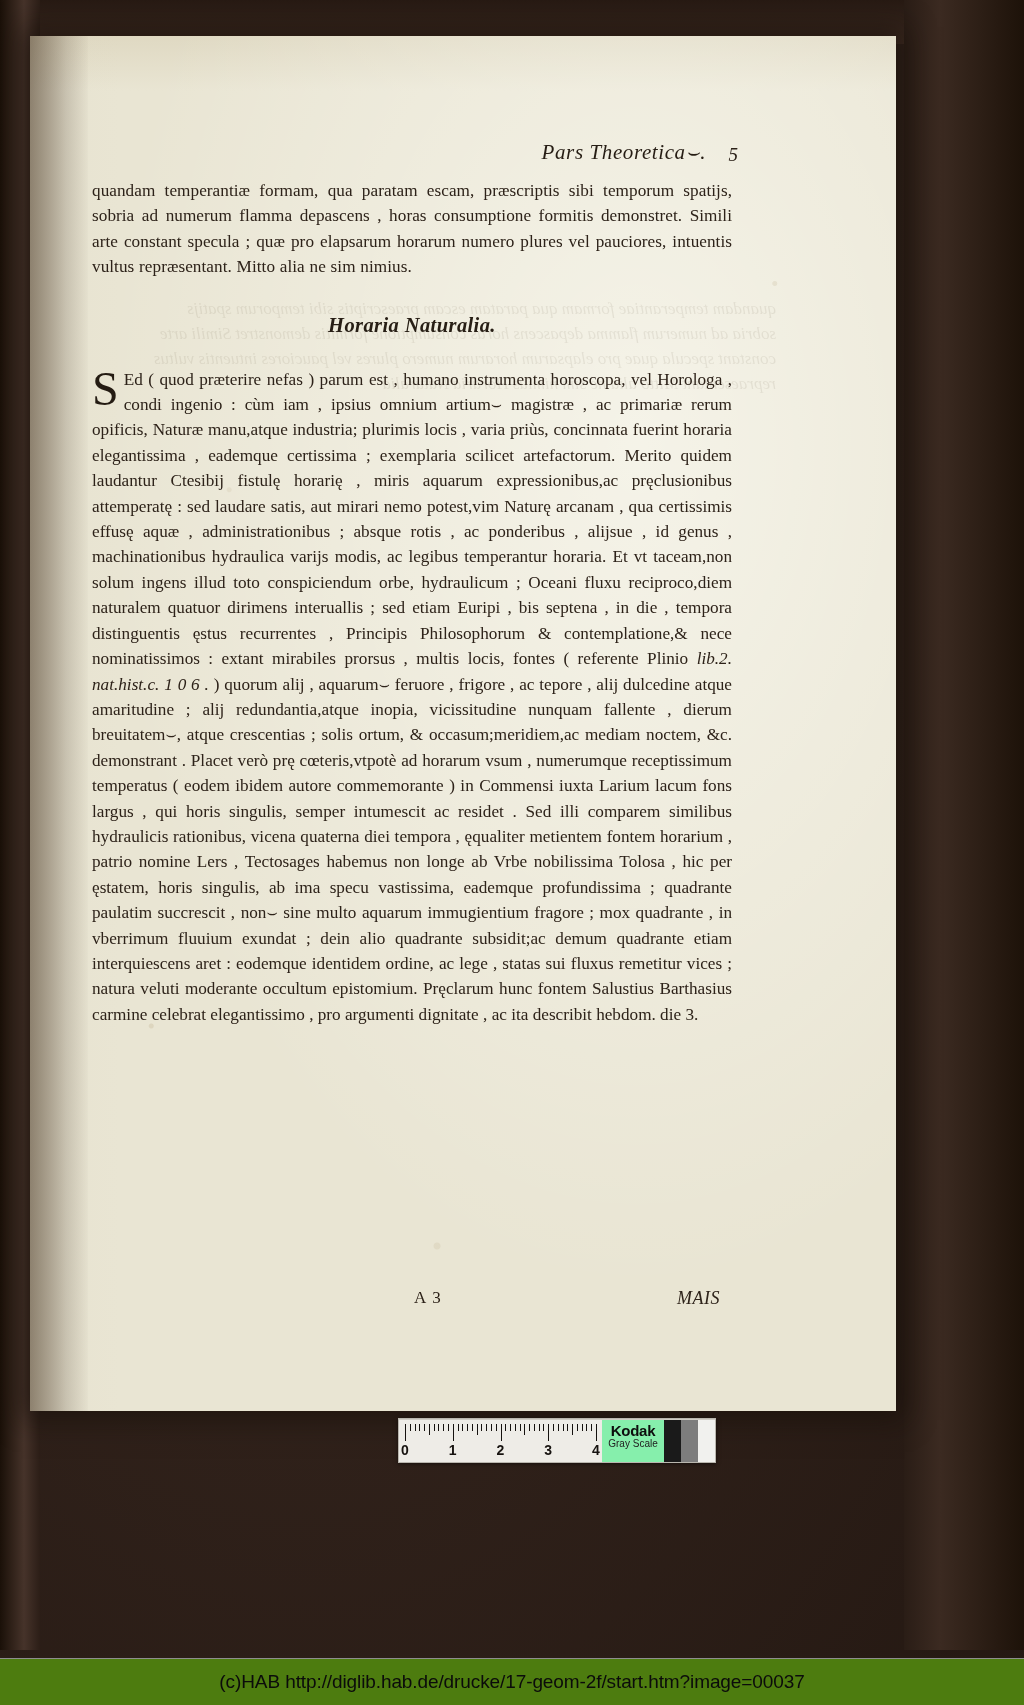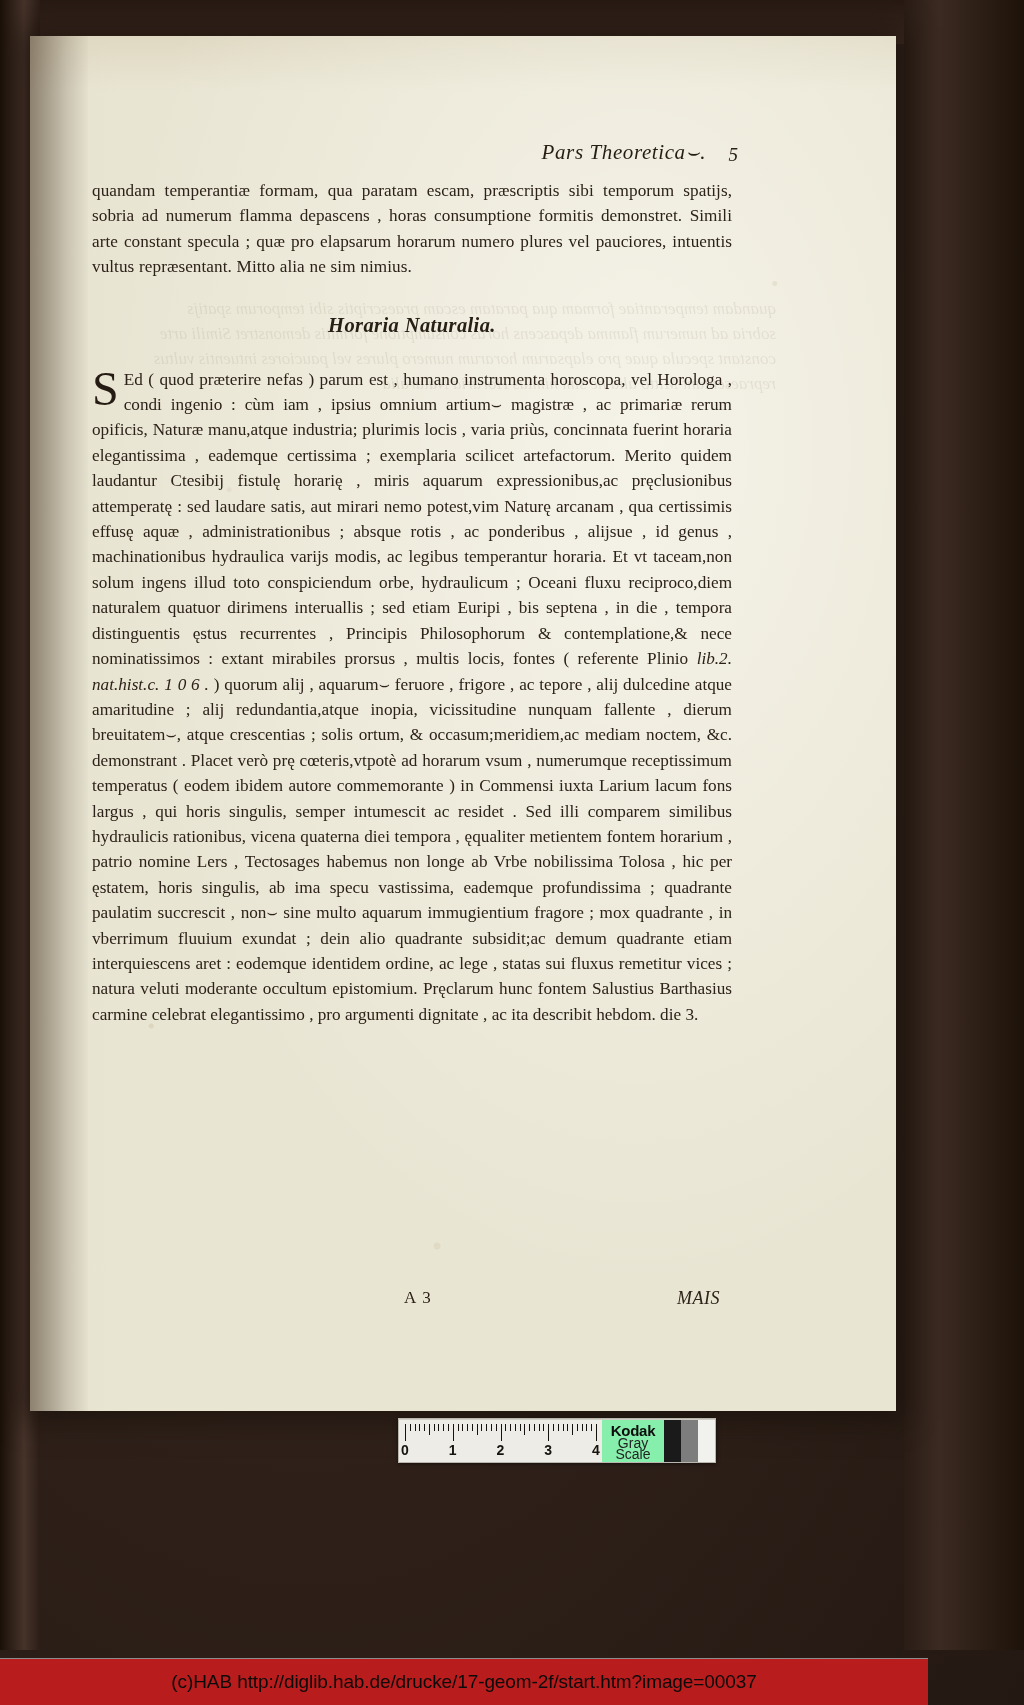--- a/index.html
+++ b/index.html
@@ -176,7 +176,7 @@
   }
   .footline .sig {
     position: absolute;
-    left: 312px;
+    left: 322px;
     font-style: normal;
     letter-spacing: 6px;
   }

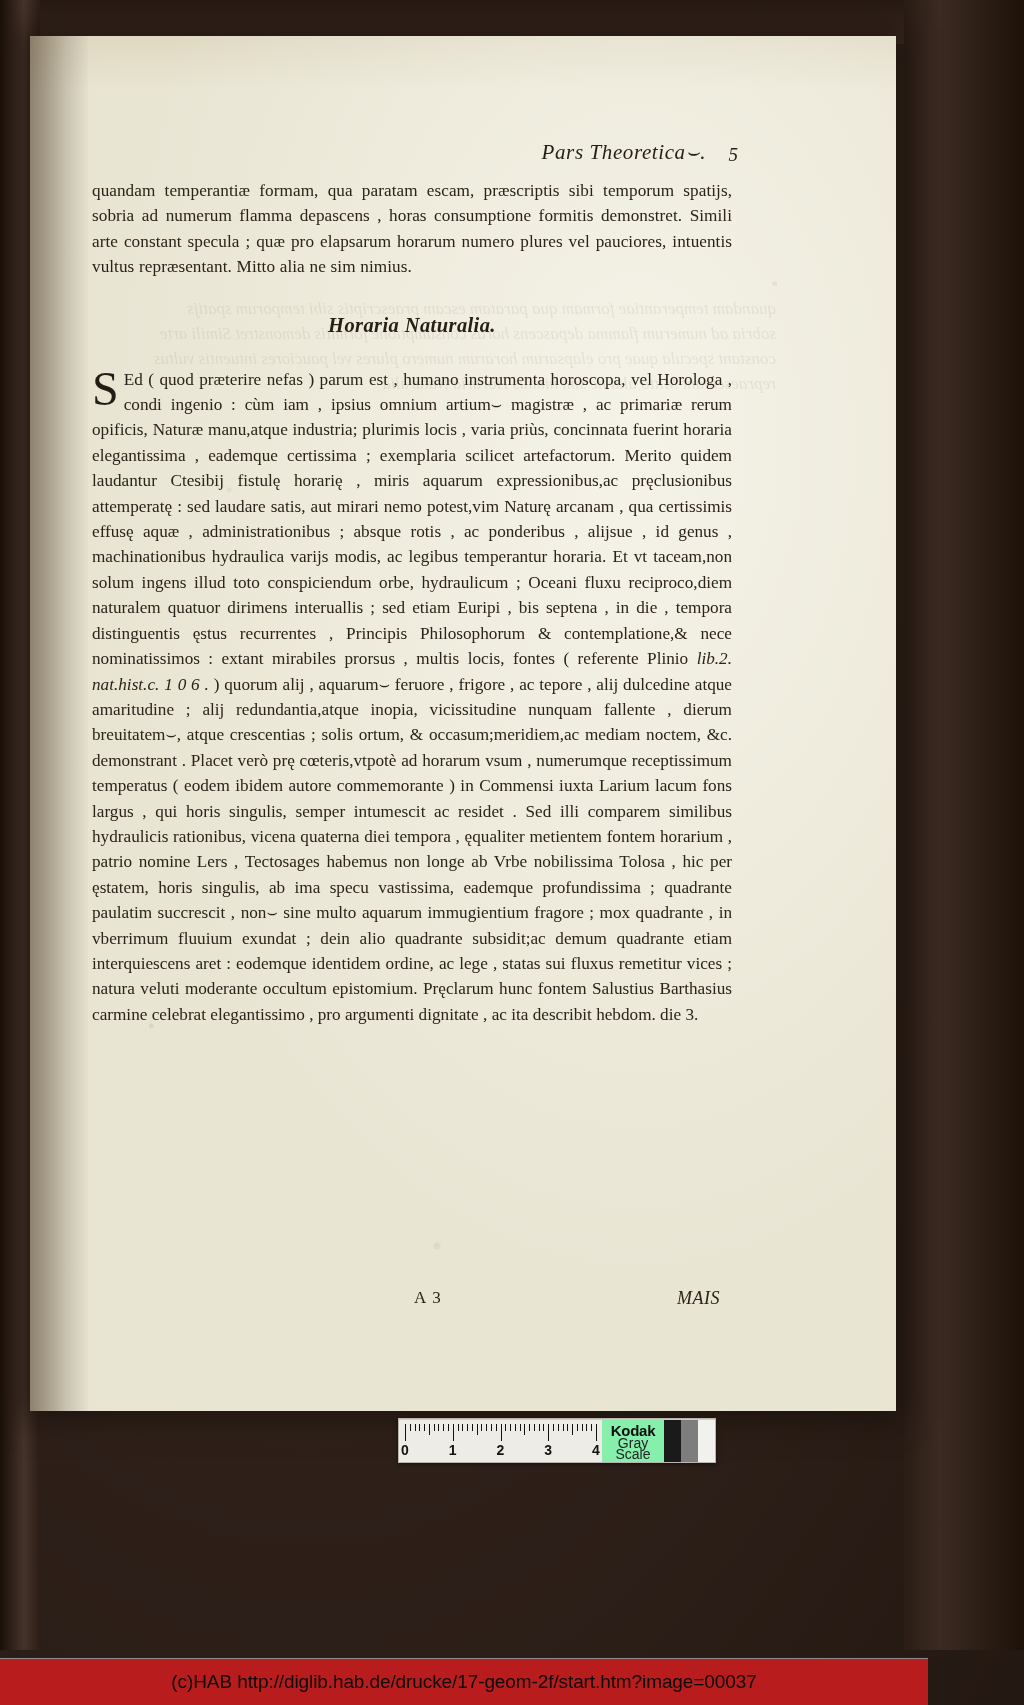--- a/index.html
+++ b/index.html
@@ -259,7 +259,7 @@
   }
   .kodak .gs {
     font-family: "Liberation Sans", sans-serif;
-    font-size: 14px;
+    font-size: 10px;
     color: #222;
     display: block;
     line-height: 11px;

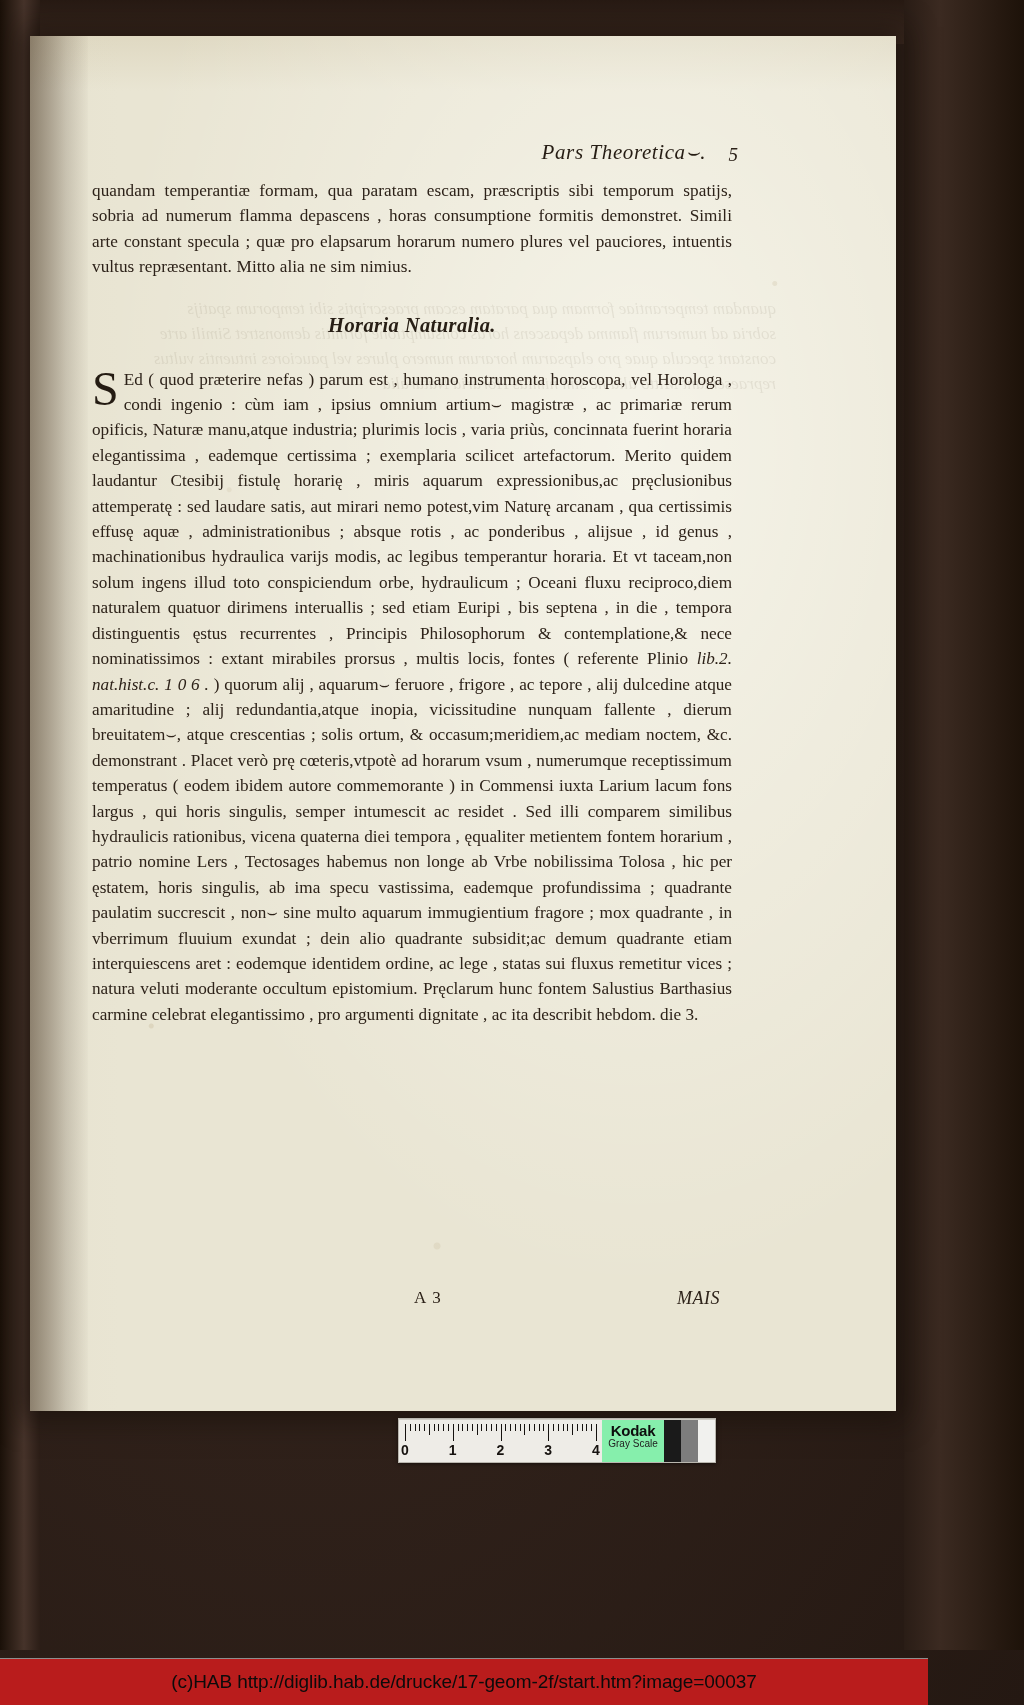--- a/index.html
+++ b/index.html
@@ -275,9 +275,9 @@
     position: absolute;
     left: 0;
     bottom: 0;
-    width: 928px;
+    width: 1024px;
     height: 46px;
-    background: #b91c1c;
+    background: #4d7c0f;
     border-top: 1px solid #8e8e8e;
     display: flex;
     align-items: center;

